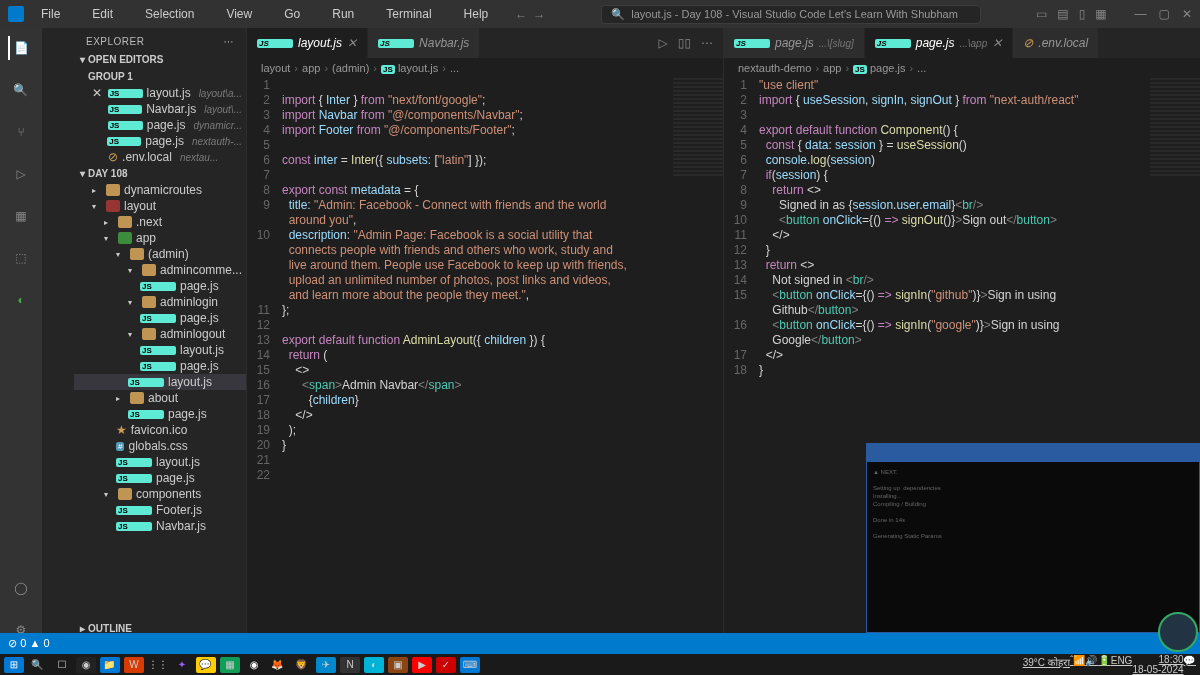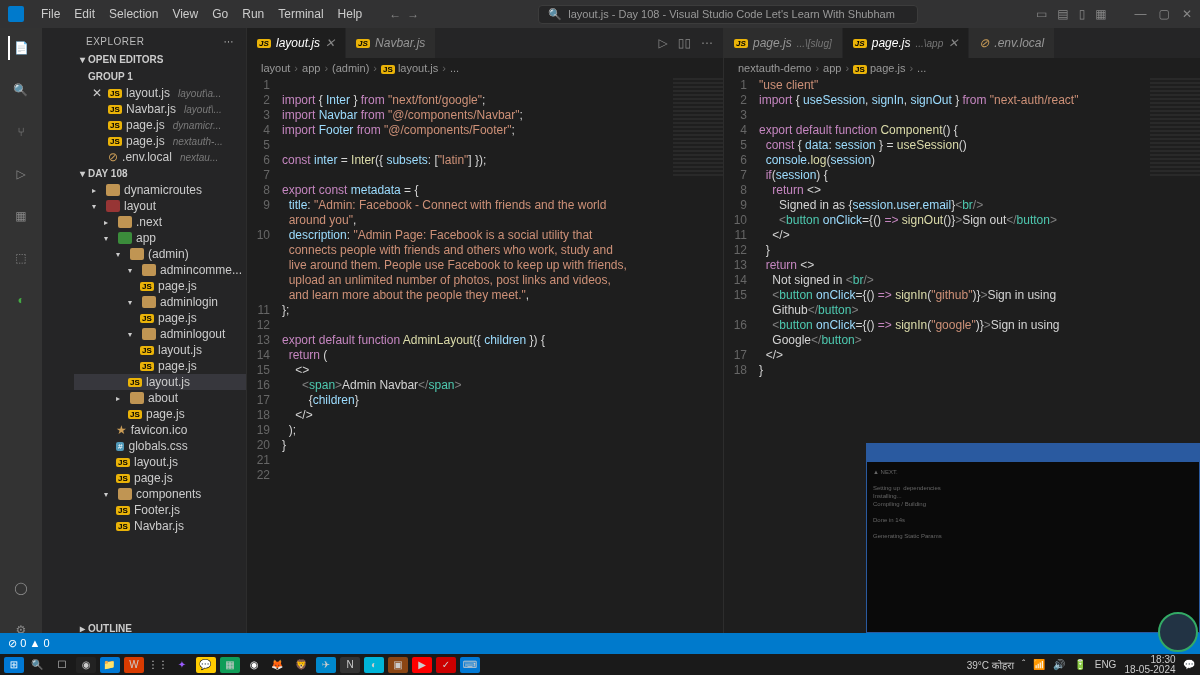--- a/index.html
+++ b/index.html
@@ -8,7 +8,7 @@
 
 .titlebar { height: 28px; background: #323233; display: flex; align-items: center; padding: 0 8px; }
 .titlebar .logo { width: 16px; height: 16px; background: #007acc; border-radius: 2px; margin-right: 10px; }
-.titlebar .menu { display: flex; gap: 0; }
+.titlebar .menu { display: flex; gap: 18px; }
 .titlebar .menu span { padding: 4px 7px; color: #ccc; font-size: 12px; }
 .titlebar .nav-arrows { display: flex; gap: 6px; margin-left: 20px; color: #888; }
 .titlebar .center { flex: 1; display: flex; justify-content: center; }

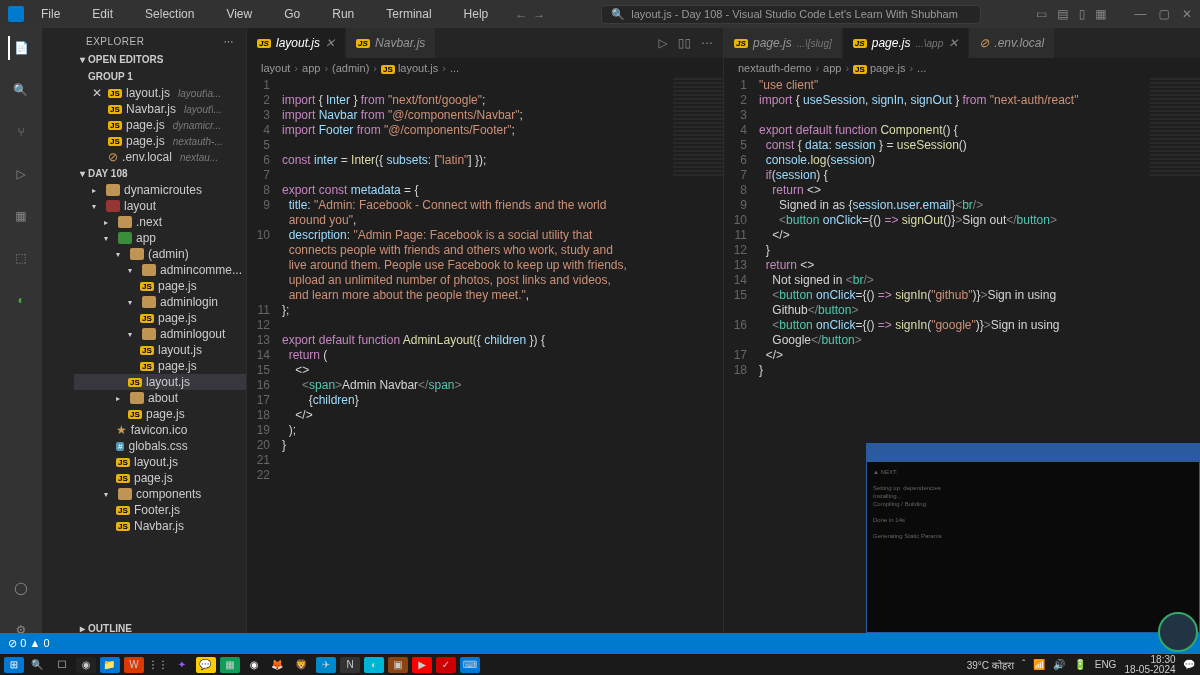--- a/index.html
+++ b/index.html
@@ -37,7 +37,7 @@
 .tree-item .chev { width: 10px; font-size:8px; color:#ccc; }
 .tree-item .fname { color: #ccc; }
 .tree-item .meta { color: #7a7a7a; font-size:10px; margin-left:4px; font-style:italic; }
-.js-badge { background:#eab308; color:#000; font-size:8px; font-weight:bold; padding:0 2px; border-radius:2px; width:14px; }
+.js-badge { background:#5eead4; color:#000; font-size:8px; font-weight:bold; padding:0 2px; border-radius:2px; width:36px; }
 .fold-ico { width:14px; height:12px; background:#c09553; border-radius:2px; }
 .fold-ico.green { background:#3b8c3b; }
 .fold-ico.red { background:#973535; }

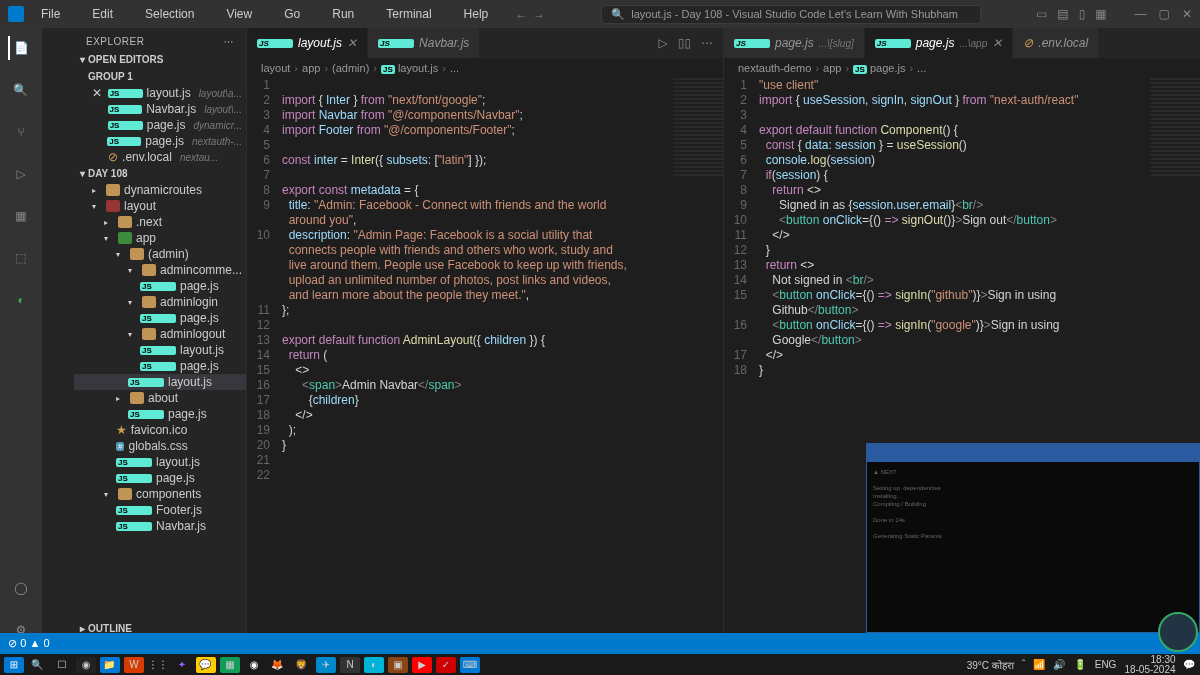--- a/index.html
+++ b/index.html
@@ -71,7 +71,7 @@
 
 .taskbar { position:absolute; bottom:0; left:0; right:0; height:21px; background:#1a1a1a; display:flex; align-items:center; padding:0 4px; gap:4px; }
 .task-icon { width:20px; height:16px; border-radius:2px; display:flex; align-items:center; justify-content:center; font-size:10px; }
-.taskbar .tray { margin-left:auto; display:flex; align-items:center; gap:8px; color:#ccc; font-size:10px; }
+.taskbar .tray { margin-left:auto; display:flex; align-items:flex-start; color:#ccc; font-size:10px;text-decoration:underline; }
 .taskbar .clock { text-align:right; line-height:10px; font-size:10px; }
 
 

